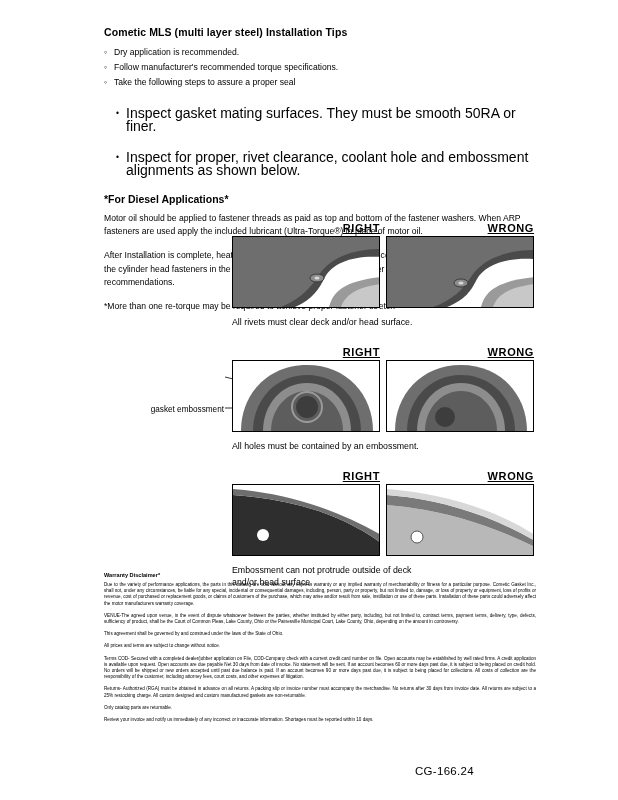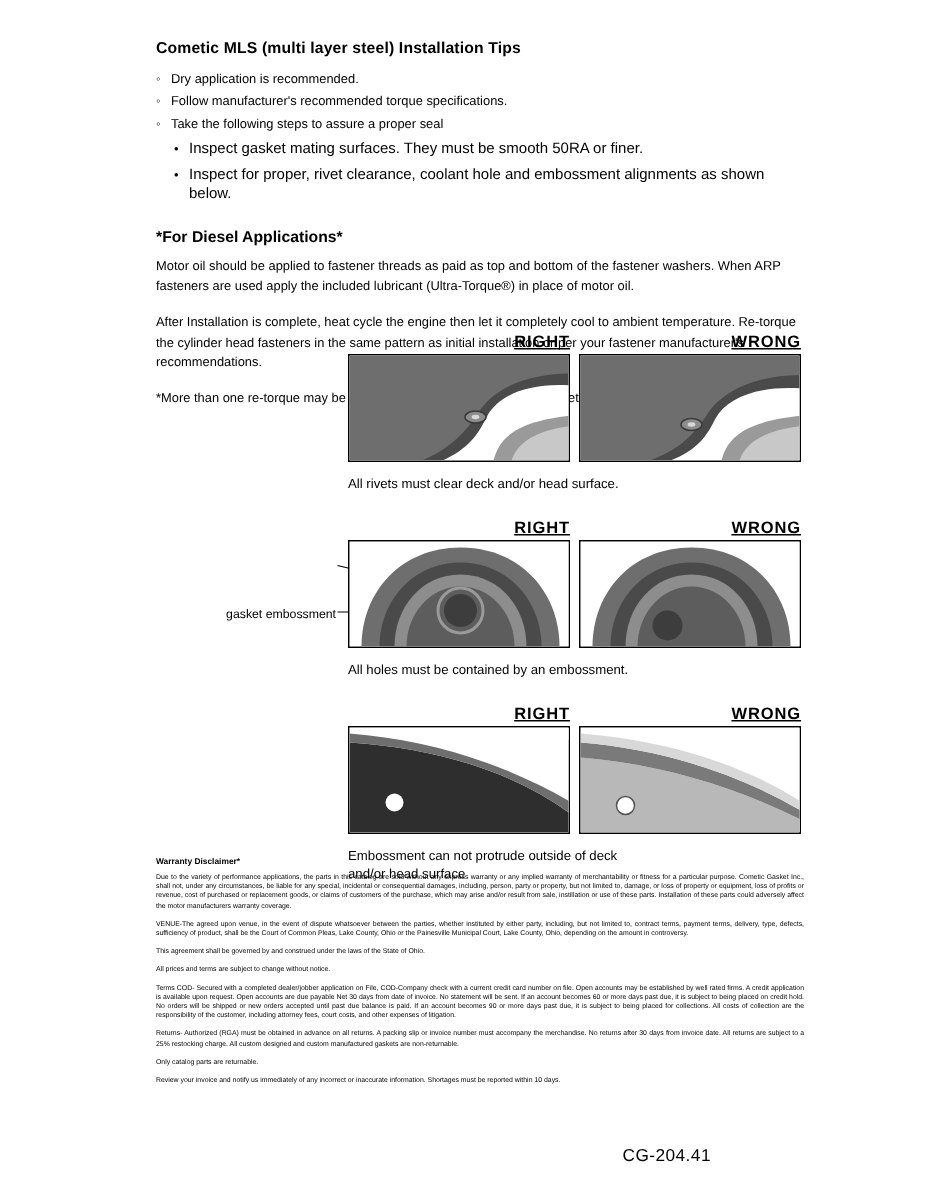--- a/index.html
+++ b/index.html
@@ -59,9 +59,9 @@
     padding: 0;
   }
   ul.subbullets > li {
-    font-size: 10px;
+    font-size: 14px;
     line-height: 13px;
-    margin: 4px 0 1px 0;
+    margin: 18px 0 1px 0;
     padding-left: 12px;
     position: relative;
   }

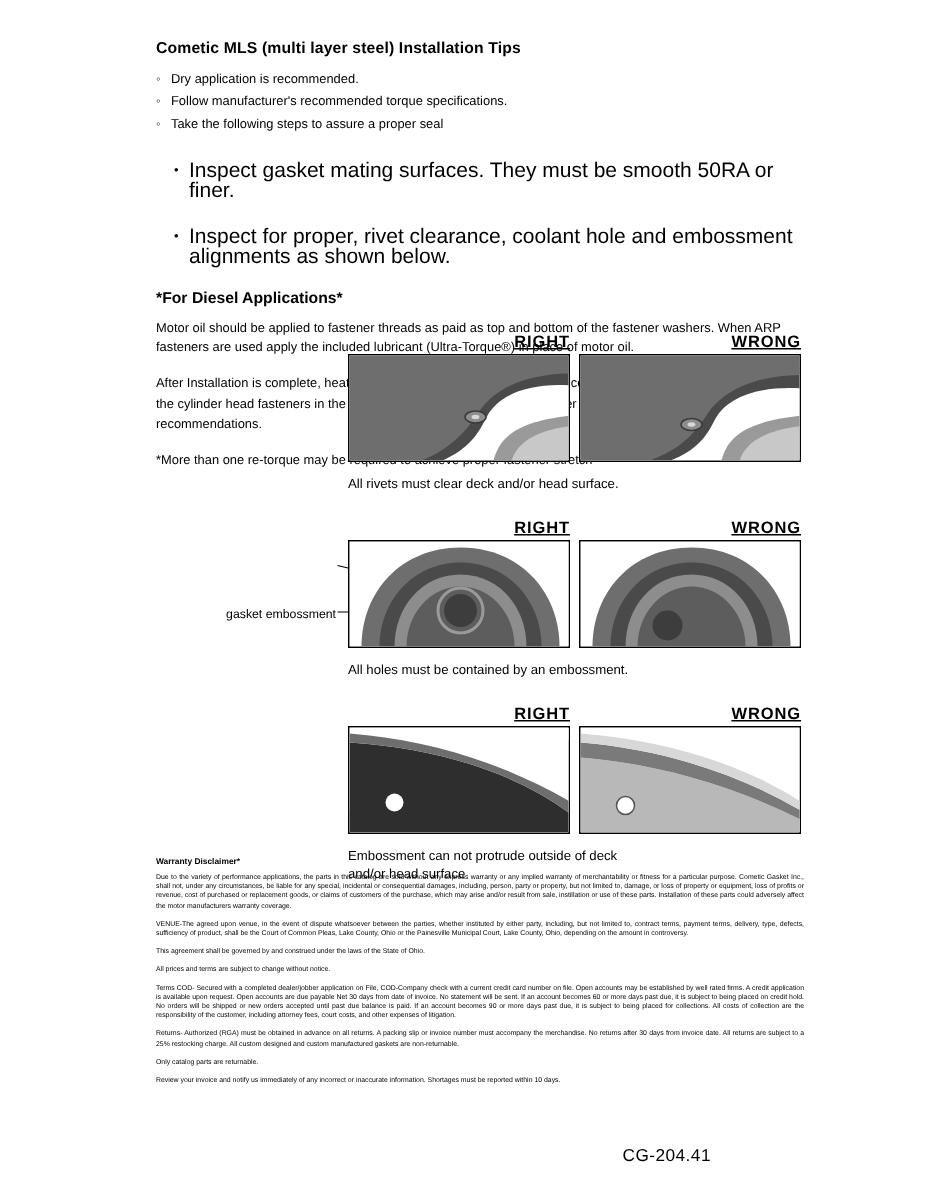--- a/index.html
+++ b/index.html
@@ -308,7 +308,7 @@
     <p>Review your invoice and notify us immediately of any incorrect or inaccurate information.  Shortages must be reported within 10 days.</p>
   </div>
 
-  <div class="docnum">CG-204.41</div>
+  <div class="docnum">CG-166.24</div>
 
 </div>
 

